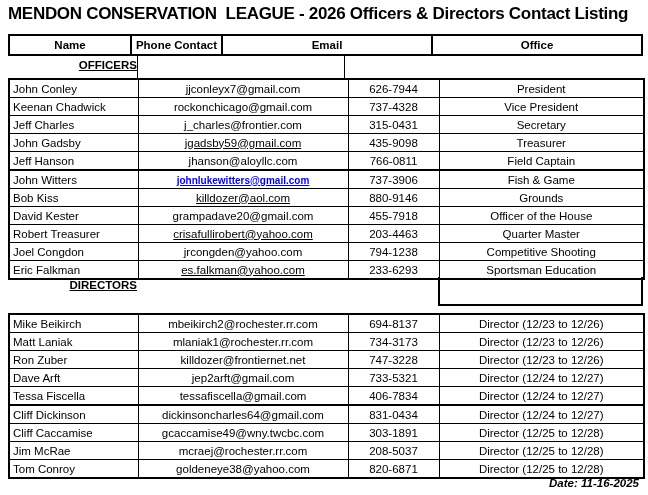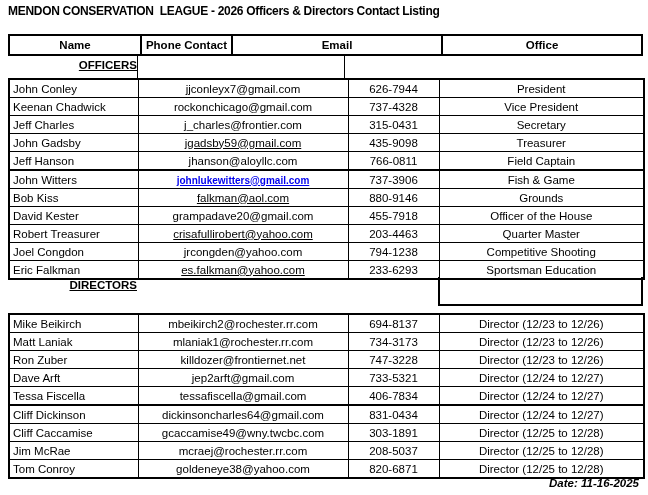--- a/index.html
+++ b/index.html
@@ -5,7 +5,7 @@
   html,body{margin:0;padding:0;background:#ffffff;}
   .page{position:relative;width:648px;height:495px;background:#ffffff;color:#000;
         font-family:"Liberation Sans",sans-serif;overflow:hidden;}
-  .title{position:absolute;left:8px;top:4px;font-weight:bold;font-size:12px;
+  .title{position:absolute;left:8px;top:4px;font-weight:bold;font-size:17px;
          letter-spacing:-0.3px;white-space:pre-wrap;}
   
   .header-row{position:absolute;left:8px;top:34px;width:635px;height:22px;display:flex;

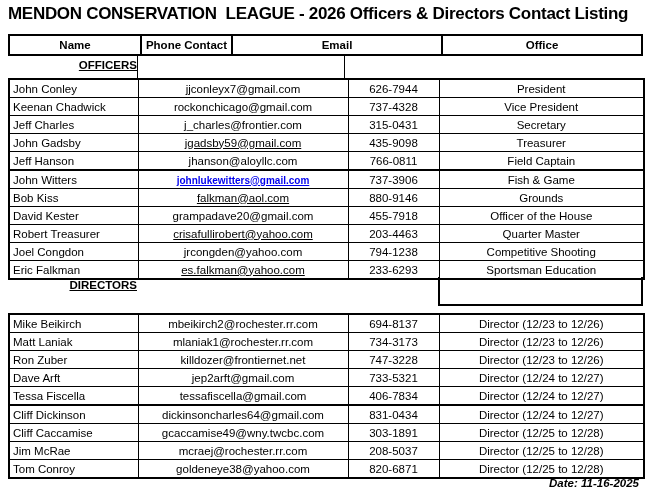--- a/index.html
+++ b/index.html
@@ -13,7 +13,7 @@
   .header-cell{display:flex;align-items:center;justify-content:center;font-weight:bold;
                font-size:11.5px;box-sizing:border-box;border-right:2px solid #000;}
   .header-cell:last-child{border-right:none;}
-  .w-name{width:132px}.w-email{width:210px}.w-phone{width:91px}.w-office{flex:1}
+  .w-name{width:122px}.w-email{width:210px}.w-phone{width:91px}.w-office{flex:1}
   
   .ghost-email-cell{position:absolute;left:137px;top:55px;width:208px;height:23px;
                     border-left:1.5px solid #000;border-right:1.5px solid #000;box-sizing:border-box;}

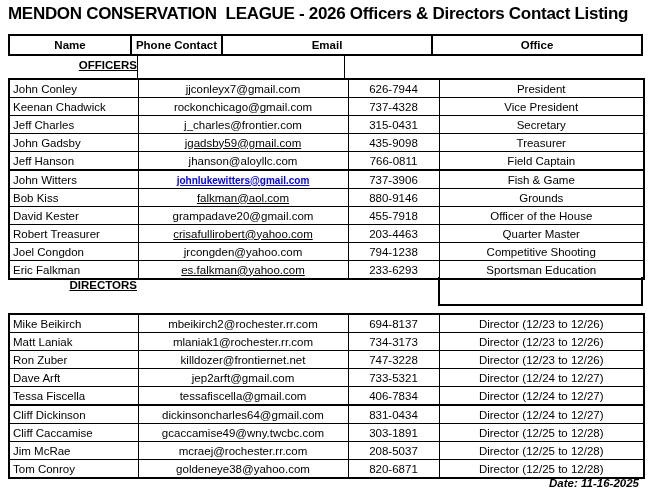--- a/index.html
+++ b/index.html
@@ -104,7 +104,7 @@
         </tr>
         <tr>
           <td class="col-name">Bob Kiss</td>
-          <td class="col-email"><span class="email-underline">falkman@aol.com</span></td>
+          <td class="col-email"><span class="email-underline">killdozer@aol.com</span></td>
           <td class="col-phone">880-9146</td>
           <td class="col-office">Grounds</td>
         </tr>

